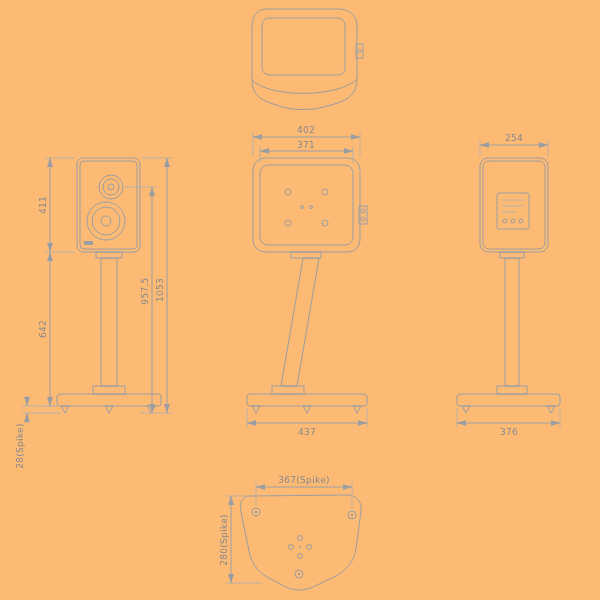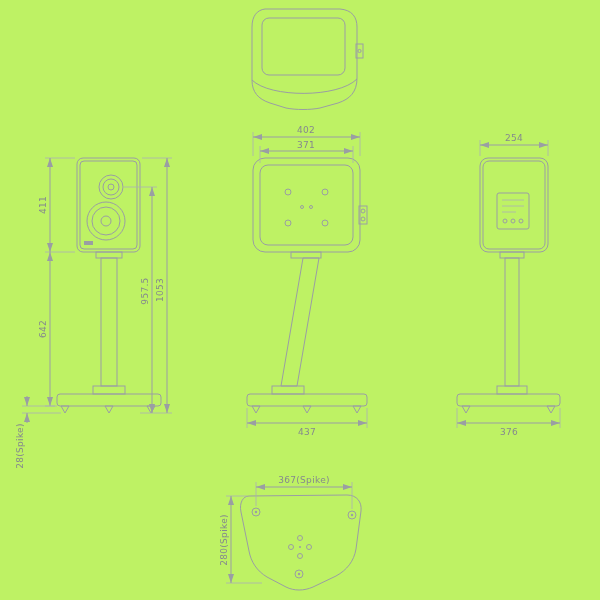--- a/index.html
+++ b/index.html
@@ -6,7 +6,7 @@
   .canvas{
     position:relative;
     width:600px;height:600px;
-    background:#bef264;
+    background:#fdba74;
     font-family:"DejaVu Sans", sans-serif;
   }
   svg{display:block;}

